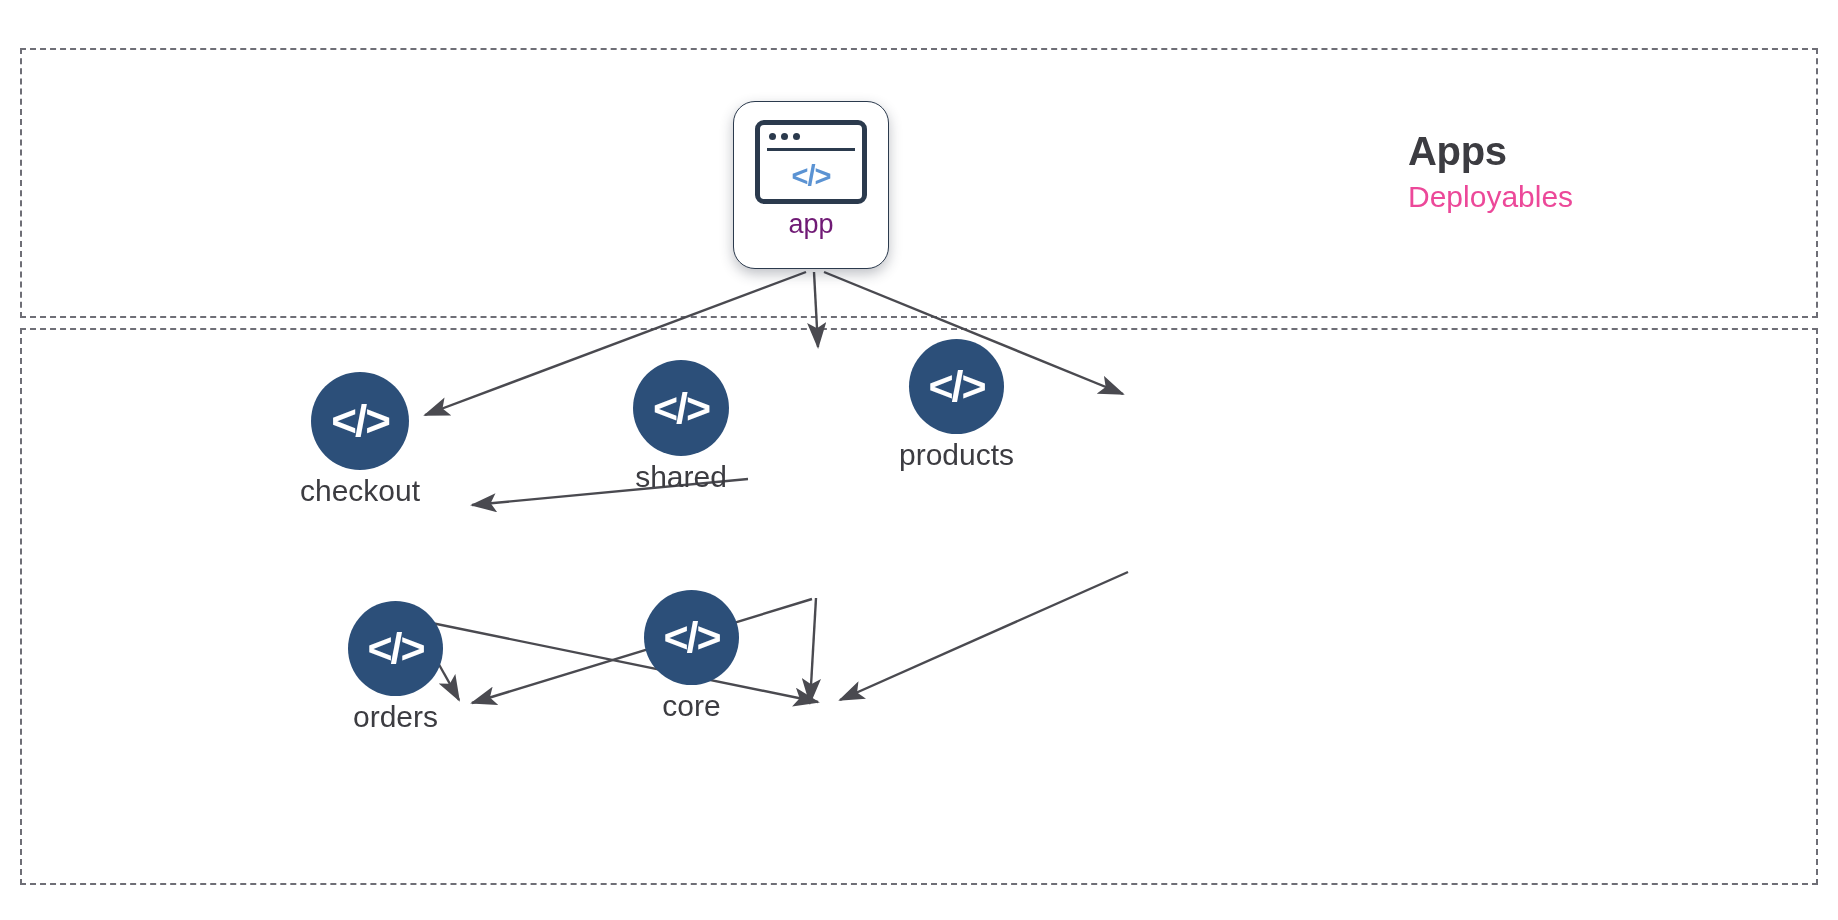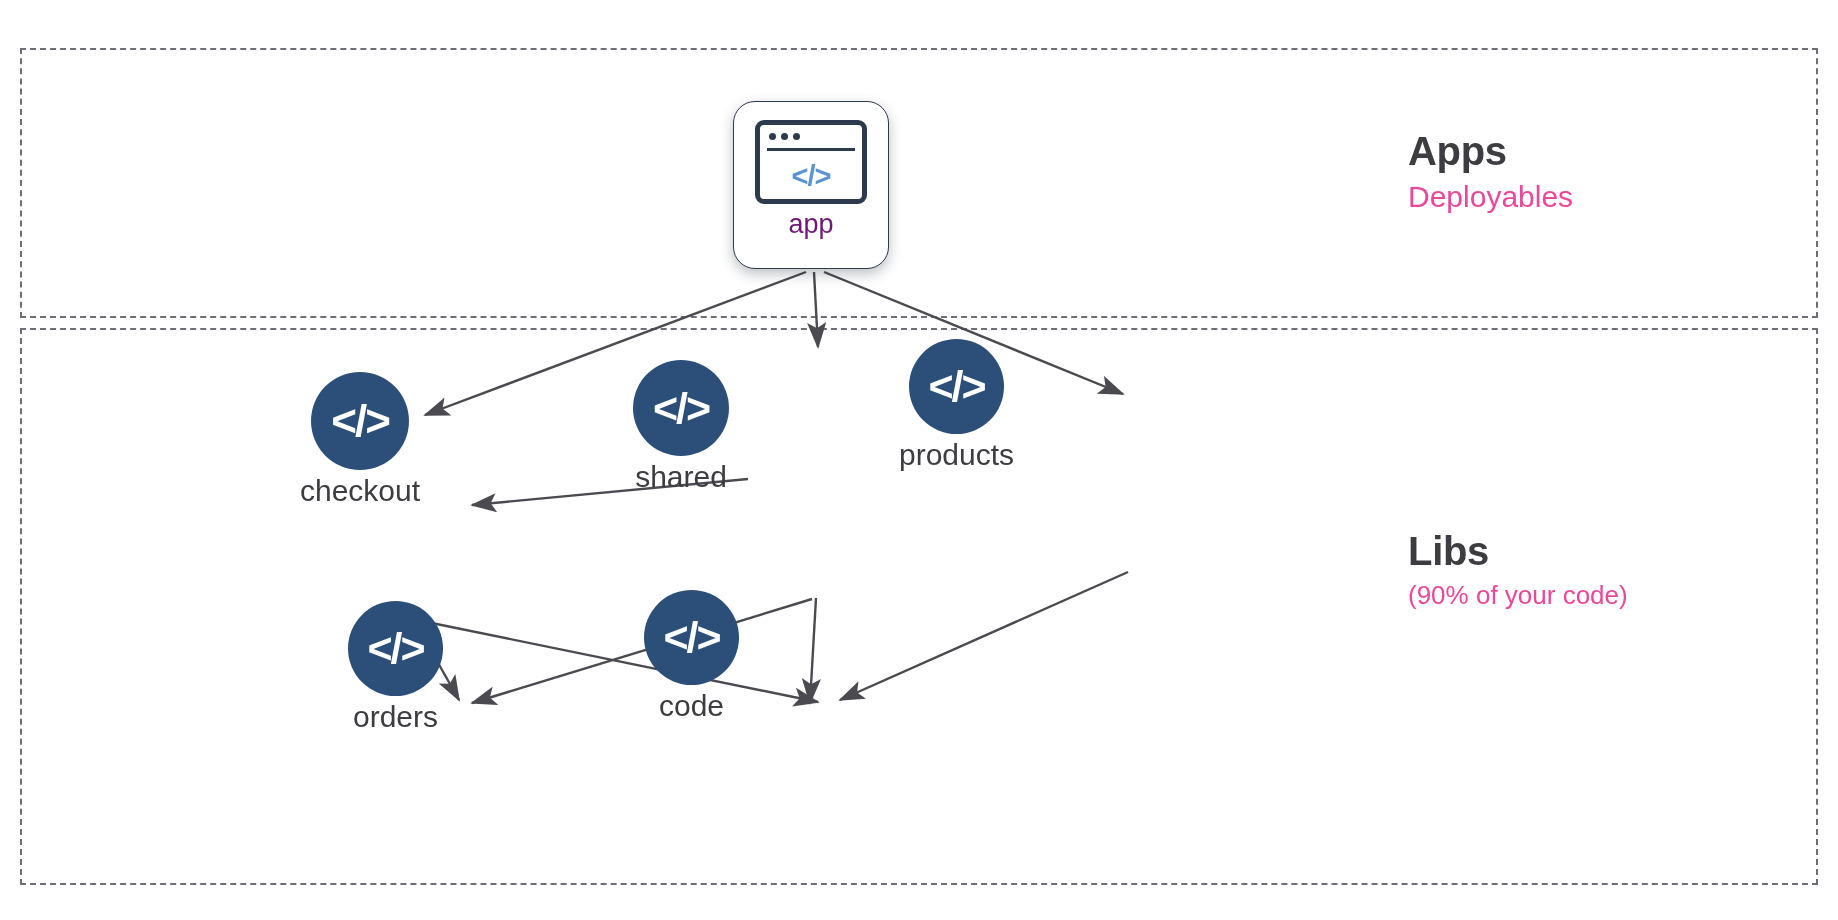--- a/index.html
+++ b/index.html
@@ -210,10 +210,6 @@
     <span class="caption-title">Apps</span>
     <span class="caption-sub">Deployables</span>
   </div>
-  <div class="region-caption" id="caption-libs">
-    <span class="caption-title">Libs</span>
-    <span class="caption-sub">(90% of your code)</span>
-  </div>
 
   <svg id="edges" viewBox="0 0 1838 920">
     <defs>

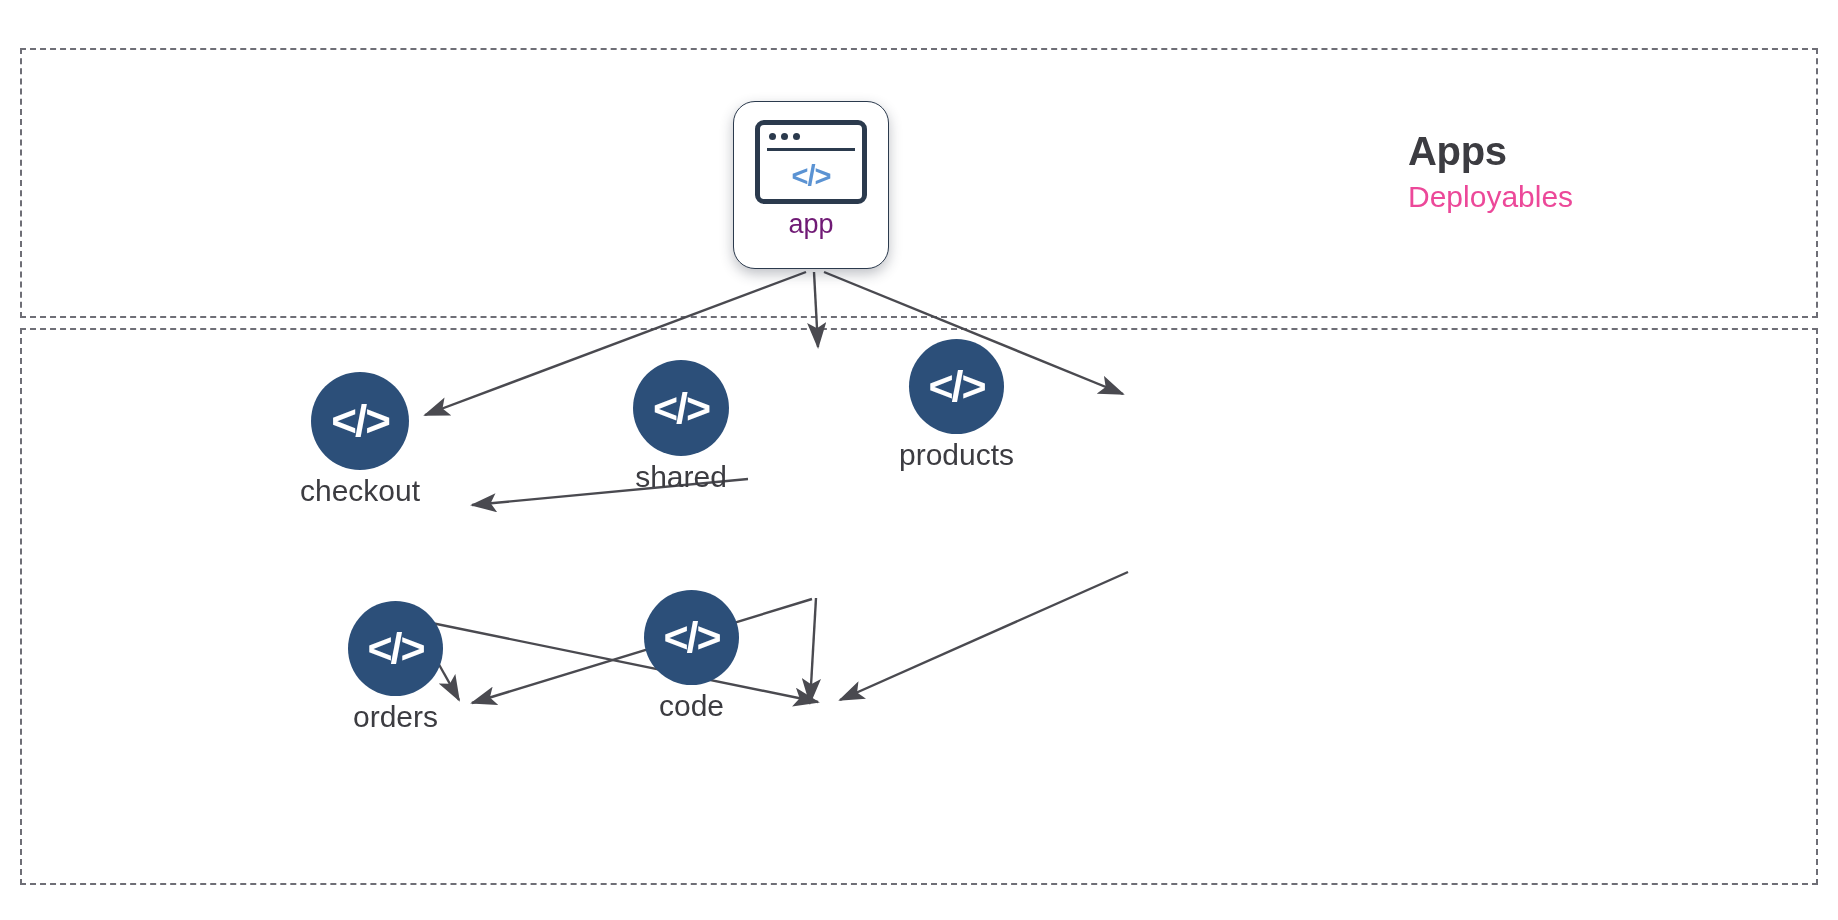--- a/index.html
+++ b/index.html
@@ -272,7 +272,7 @@
 
   <div class="lib-node" id="node-core">
     <div class="lib-circle">&lt;/&gt;</div>
-    <div class="lib-label">code</div>
+    <div class="lib-label">core</div>
   </div>
 
 </div>

